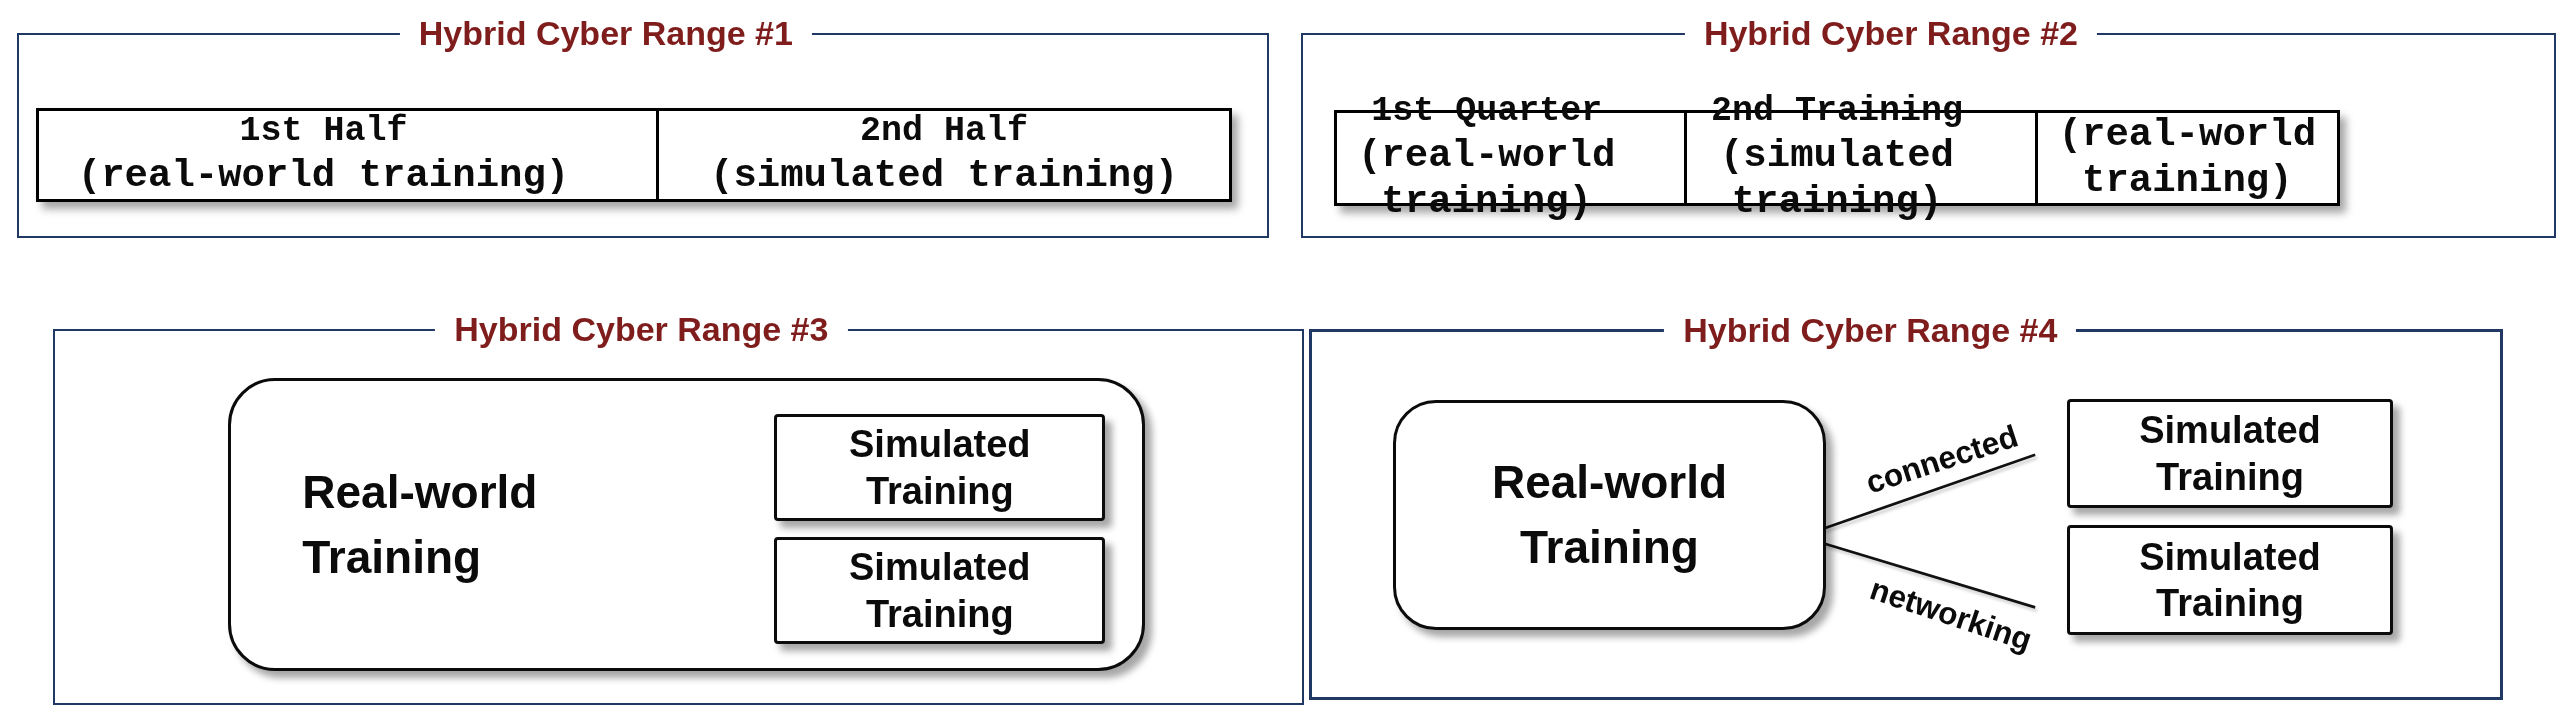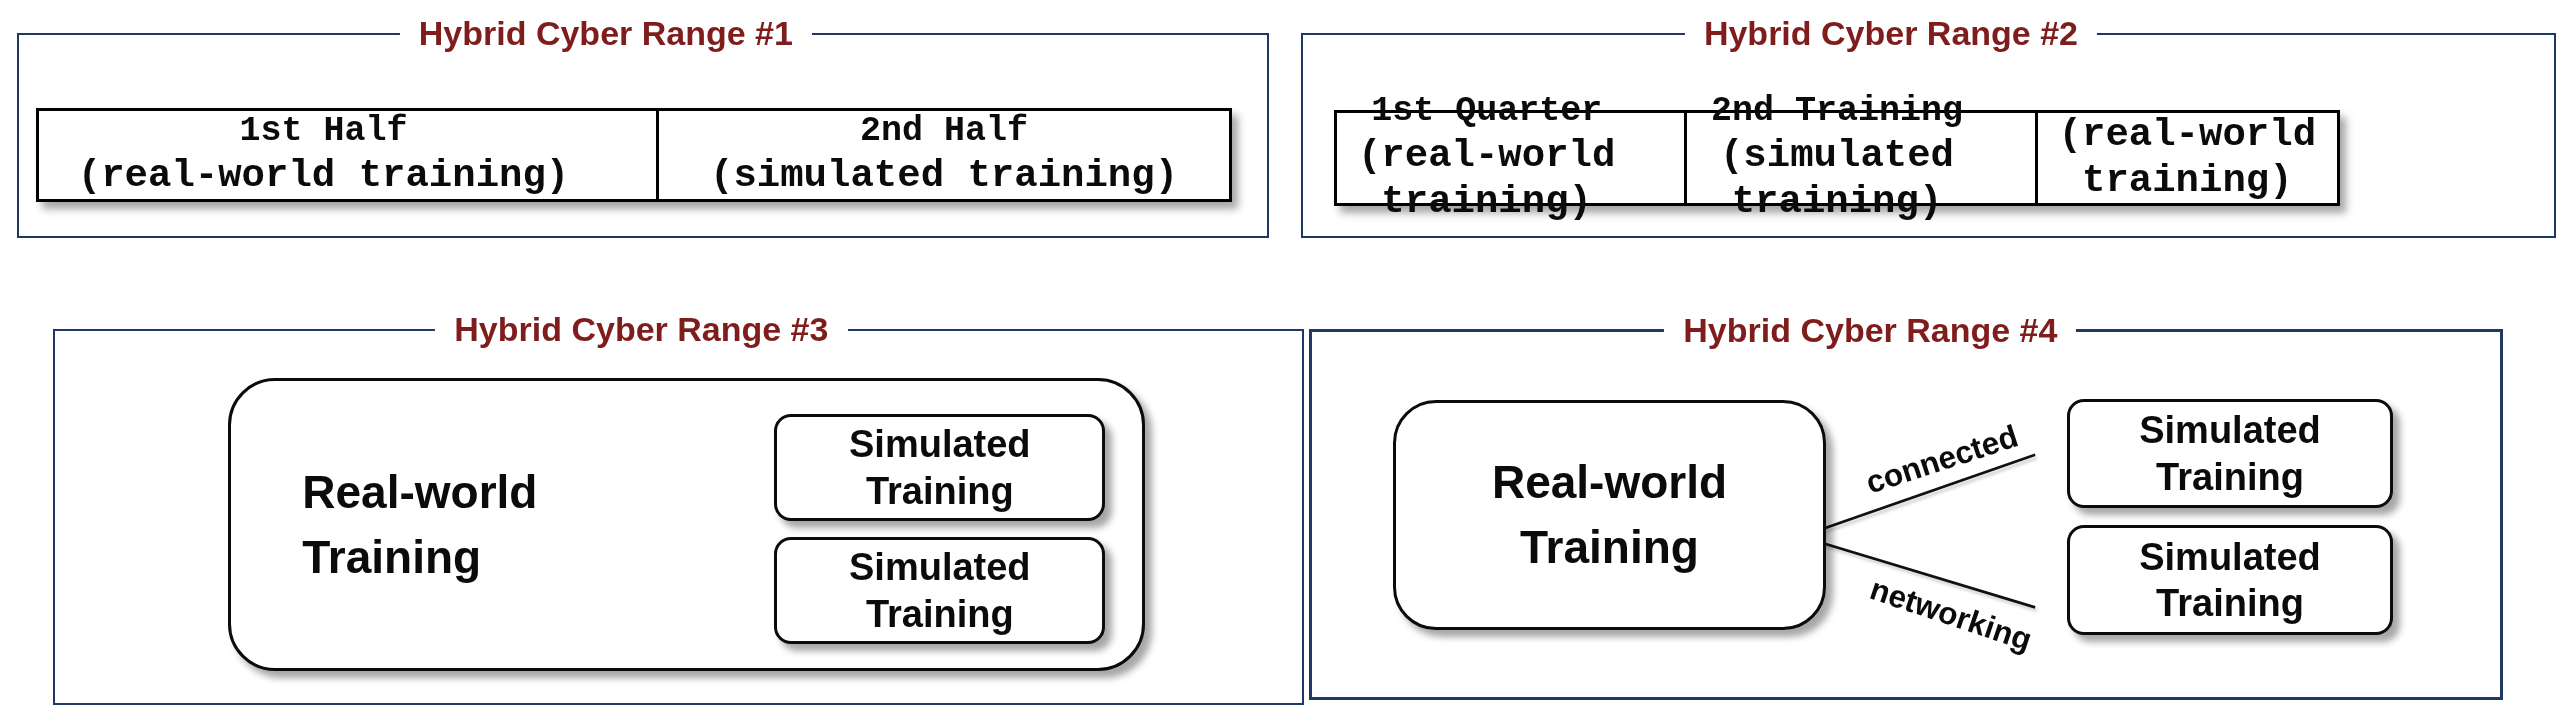--- a/index.html
+++ b/index.html
@@ -89,7 +89,7 @@
     text-align: center;
     font-size: 38px;
     line-height: 1.22;
-    border-radius: 17px;
+    border-radius: 4px;
   }
   #panel3 .sim1 { left: 719px; top: 83px; width: 331px; height: 107px; }
   #panel3 .sim2 { left: 719px; top: 206px; width: 331px; height: 107px; }

